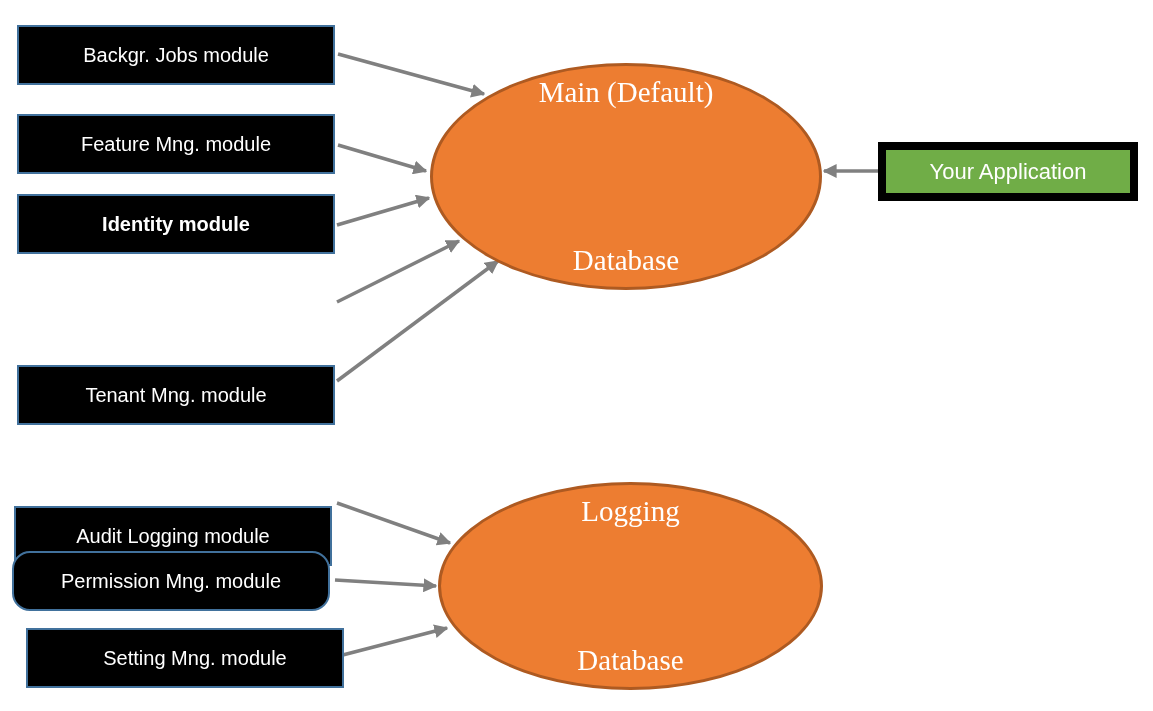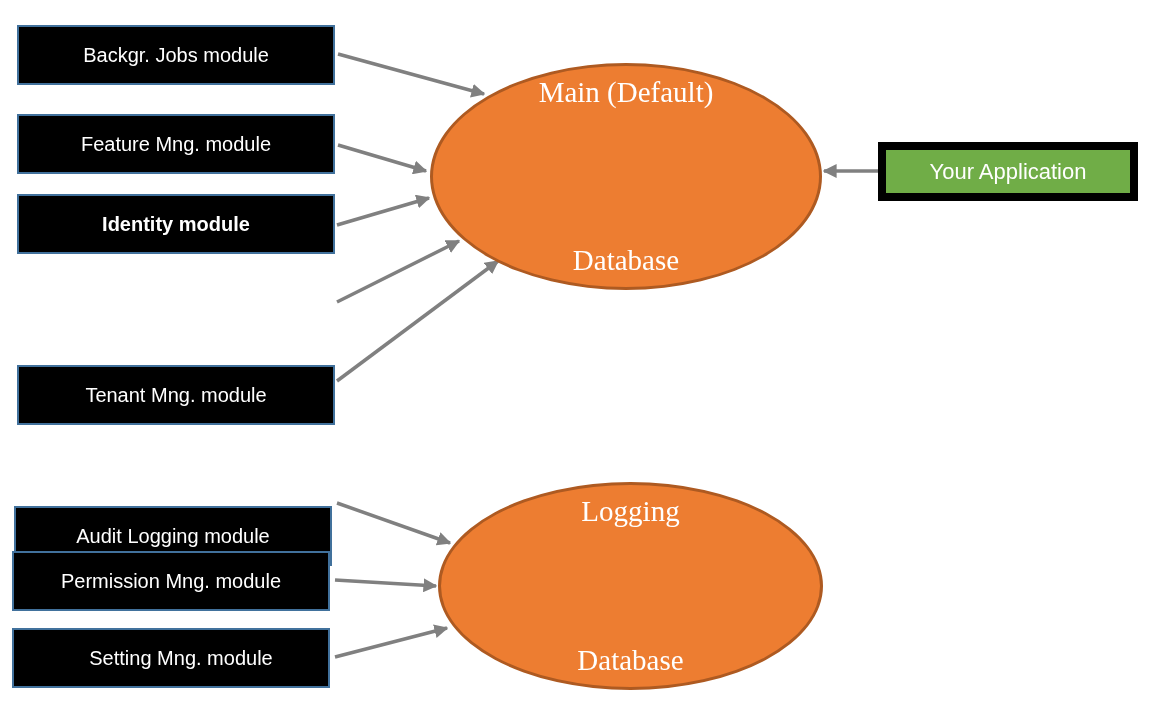--- a/index.html
+++ b/index.html
@@ -87,7 +87,7 @@
   #mod-idserver  { left: 17px; top: 273px; }
   #mod-tenant    { left: 17px; top: 365px; }
   #mod-audit     { left: 14px; top: 473px; margin-top: 33px; }
-  #mod-permission{ left: 12px; top: 551px; }
+  #mod-permission{ left: 12px; top: 551px; border-radius: 18px; }
   #mod-setting   { left: 12px; top: 628px; padding-left: 20px; }
 </style>
 </head>

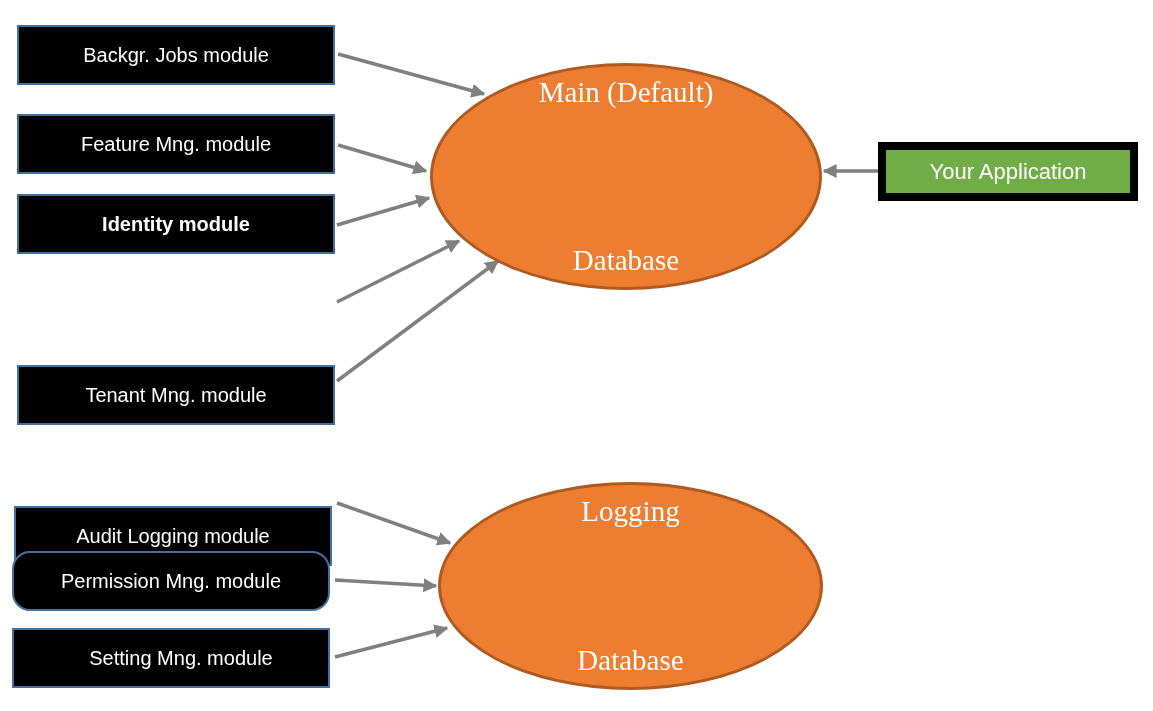--- a/index.html
+++ b/index.html
@@ -88,7 +88,7 @@
   #mod-tenant    { left: 17px; top: 365px; }
   #mod-audit     { left: 14px; top: 473px; margin-top: 33px; }
   #mod-permission{ left: 12px; top: 551px; border-radius: 18px; }
-  #mod-setting   { left: 12px; top: 628px; padding-left: 20px; }
+  #mod-setting   { left: 26px; top: 628px; padding-left: 20px; }
 </style>
 </head>
 <body>

